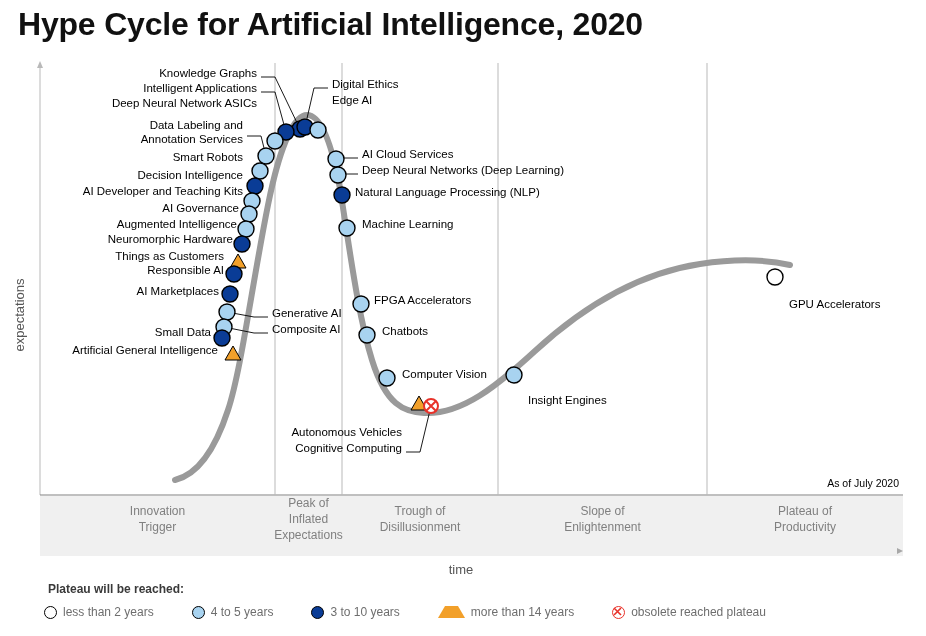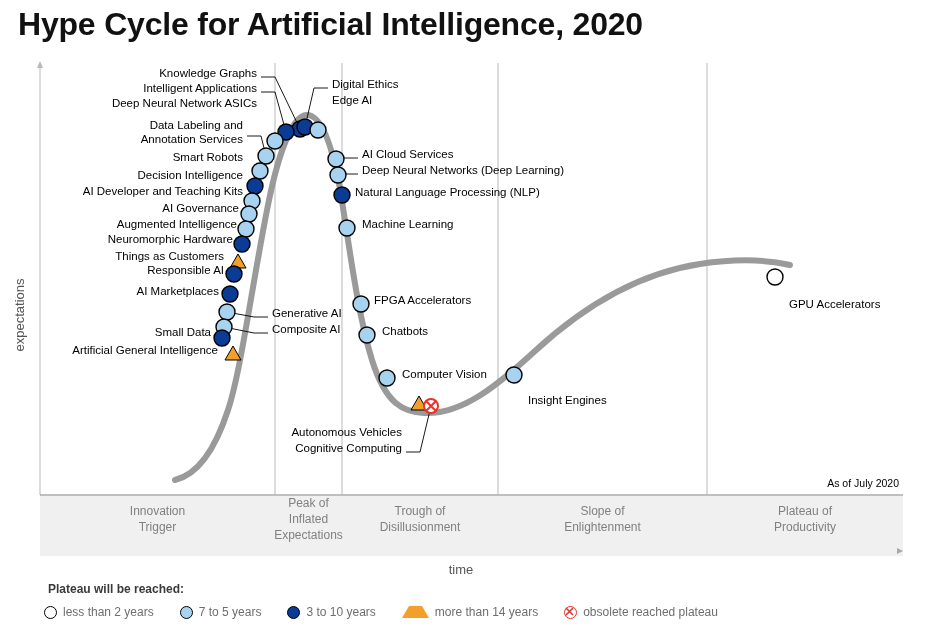--- a/index.html
+++ b/index.html
@@ -20,7 +20,7 @@
 
   #legend{position:absolute;left:4px;top:578px;width:926px;height:58px;}
   #legend-title{position:absolute;left:44px;top:4px;font-size:12px;font-weight:bold;color:#3a3a3a;}
-  #legend-items{position:absolute;left:40px;top:27px;display:flex;align-items:center;gap:0;}
+  #legend-items{position:absolute;left:40px;top:27px;display:flex;align-items:center;gap:12px;}
   .leg{display:flex;align-items:center;gap:6px;margin-right:26px;}
   .leg span.t{font-size:12px;color:#6e6e6e;white-space:nowrap;}
   .m{width:13px;height:13px;flex:0 0 13px;position:relative;}

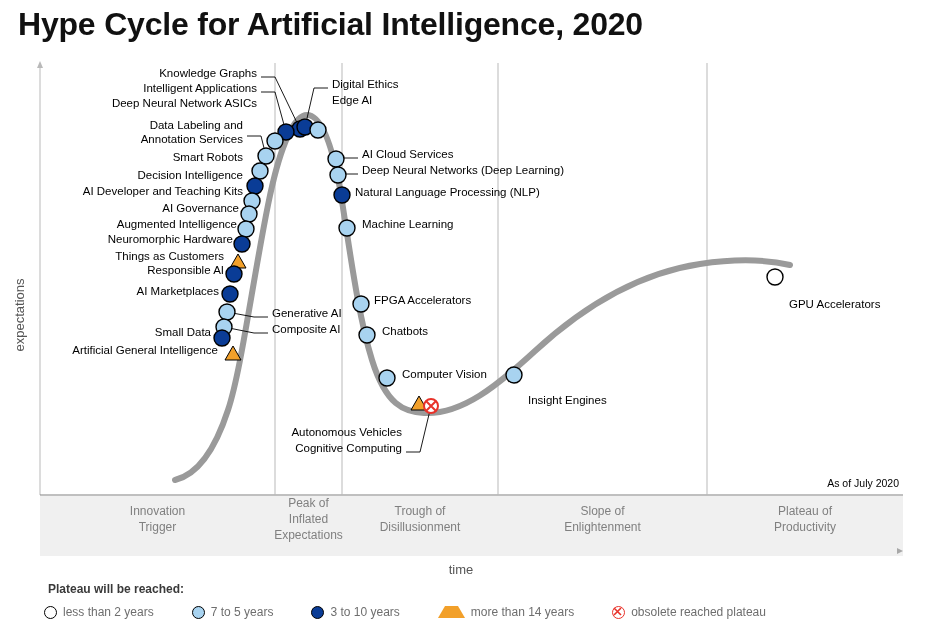--- a/index.html
+++ b/index.html
@@ -154,7 +154,7 @@
       </div>
       <div class="leg">
         <div class="m m-circ" style="background: rgb(168, 211, 240);"></div>
-        <span class="t">7 to 5 years</span>
+        <span class="t">4 to 5 years</span>
       </div>
       <div class="leg">
         <div class="m m-circ" style="background: rgb(10, 60, 150);"></div>

